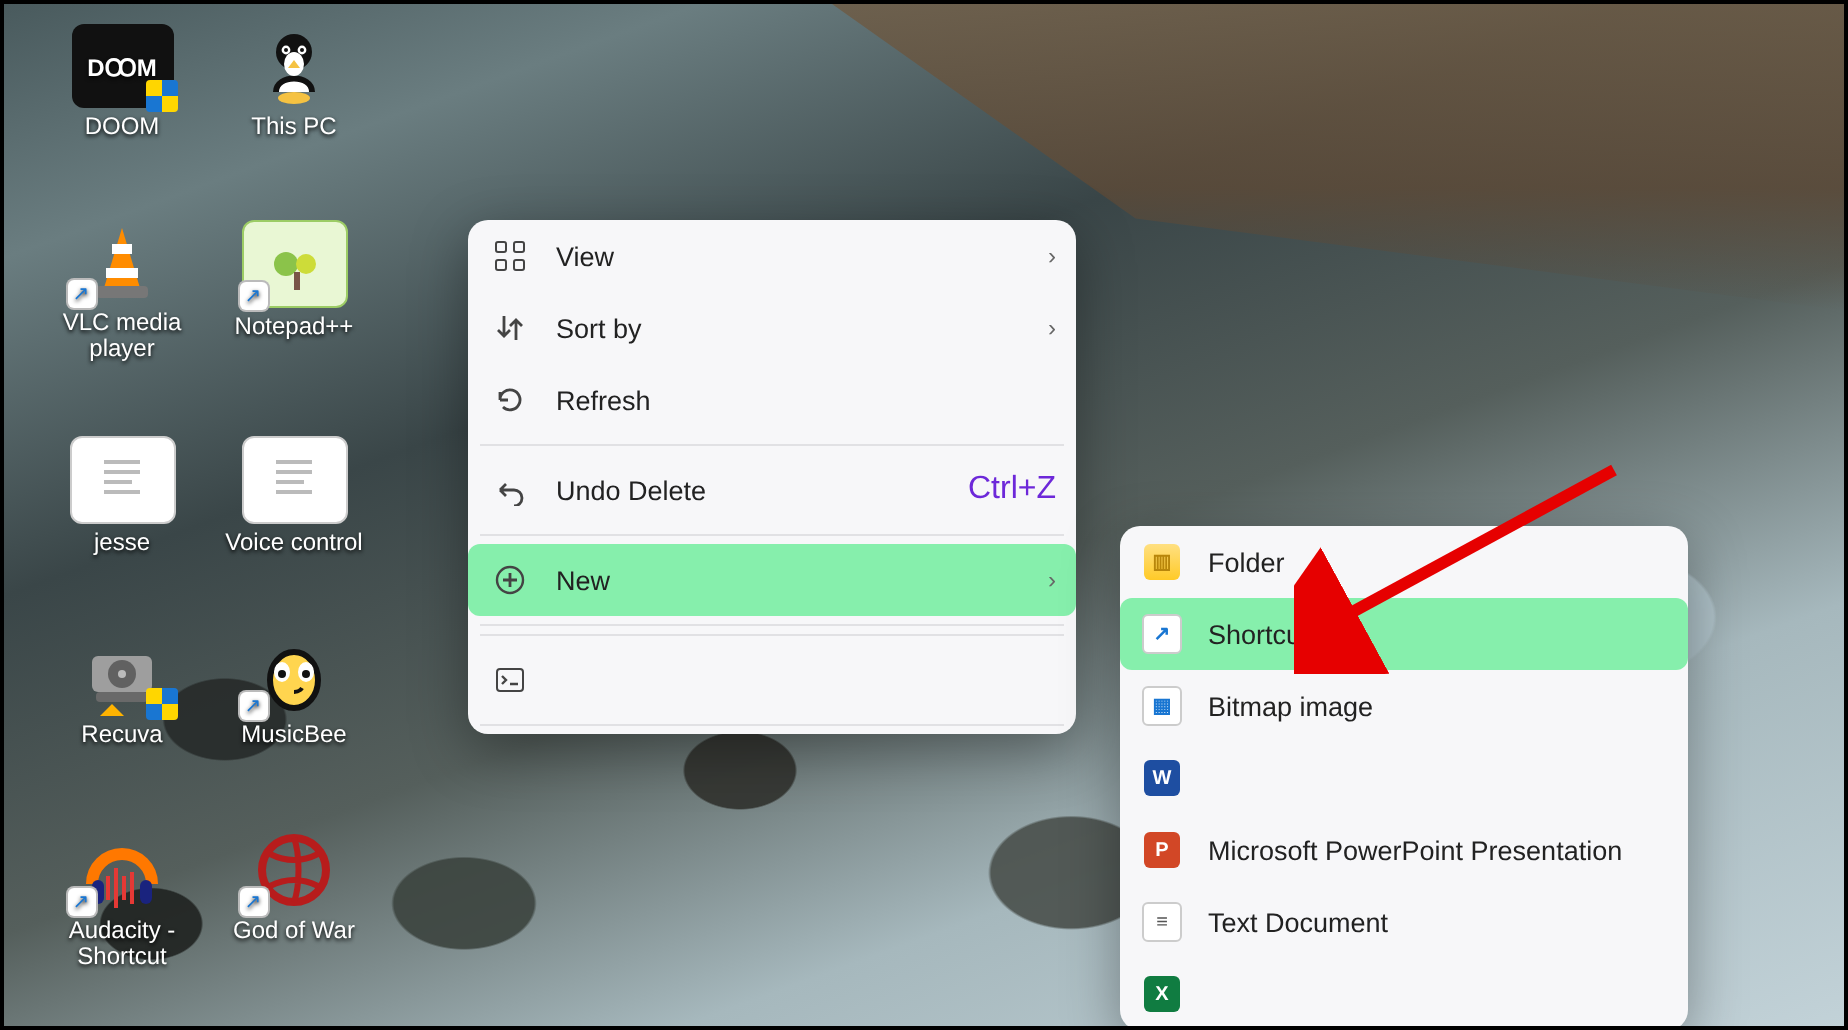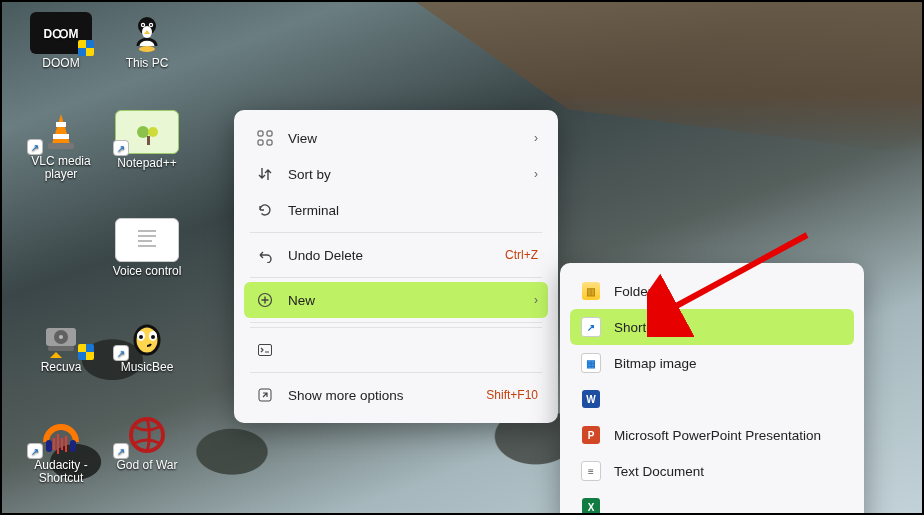--- a/index.html
+++ b/index.html
@@ -22,7 +22,7 @@
   .desktop{position:absolute;inset:0}
   .ico{position:absolute;width:74px;text-align:center;color:#fff;font-size:12px;
     text-shadow:0 1px 2px #000;cursor:default}
-  .ico .box{width:62px;height:42px;margin:0 auto 3px;border-radius:6px;display:flex;align-items:center;justify-content:center}
+  .ico .box{width:51px;height:42px;margin:0 auto 3px;border-radius:6px;display:flex;align-items:center;justify-content:center}
   .ico .lbl{line-height:13px;word-wrap:break-word}
   .shield{position:absolute;right:-2px;bottom:-2px;width:16px;height:16px;border-radius:2px;
     background:conic-gradient(#1976d2 0 25%,#ffd600 0 50%,#1976d2 0 75%,#ffd600 0 100%)}

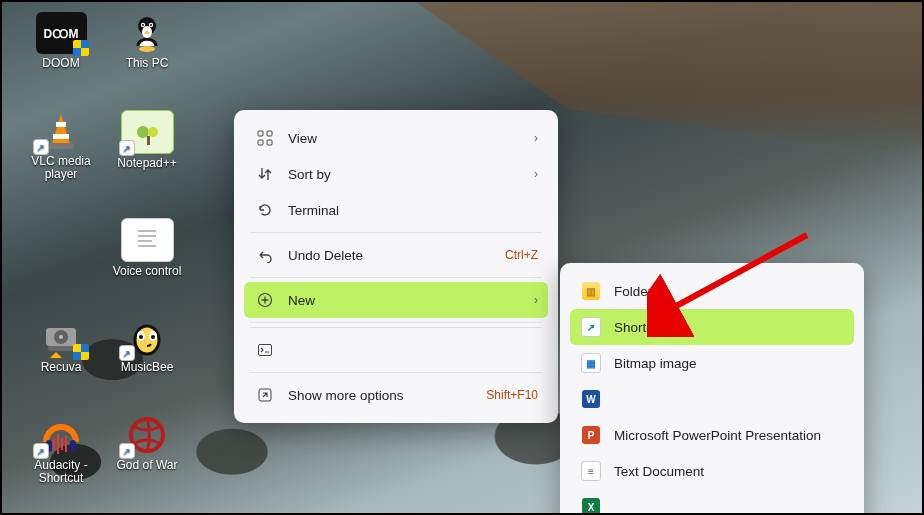--- a/index.html
+++ b/index.html
@@ -30,7 +30,7 @@
     display:flex;align-items:center;justify-content:center;color:#1976d2;font-size:10px;box-shadow:0 0 0 1px #bbb}
   
   .menu{position:absolute;background:#f7f7f9;border-radius:10px;box-shadow:0 8px 28px rgba(0,0,0,.35);
-    padding:10px;font-size:13.5px;color:#222}
+    padding:0;font-size:13.5px;color:#222}
   .menu .row{display:flex;align-items:center;height:36px;border-radius:6px;padding:0 10px;position:relative}
   .menu .row:hover,.menu .row.hover{background:#bef264}
   .menu .row .mi{width:22px;display:flex;align-items:center;justify-content:center;color:#444;margin-right:12px}

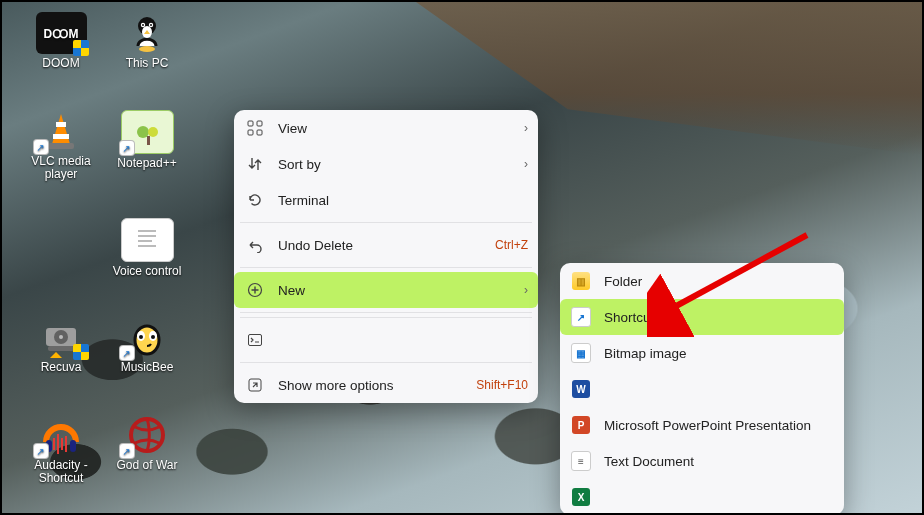--- a/index.html
+++ b/index.html
@@ -201,7 +201,7 @@
           <path d="M3 8a5 5 0 1 1 1.5 3.5M3 8V4M3 8h4" stroke="#444" fill="none" stroke-width="1.4"></path>
         </svg>
       </span>
-    <span class="txt">Terminal</span>
+    <span class="txt">Refresh</span>
   </div>
   <hr>
   <div class="row">

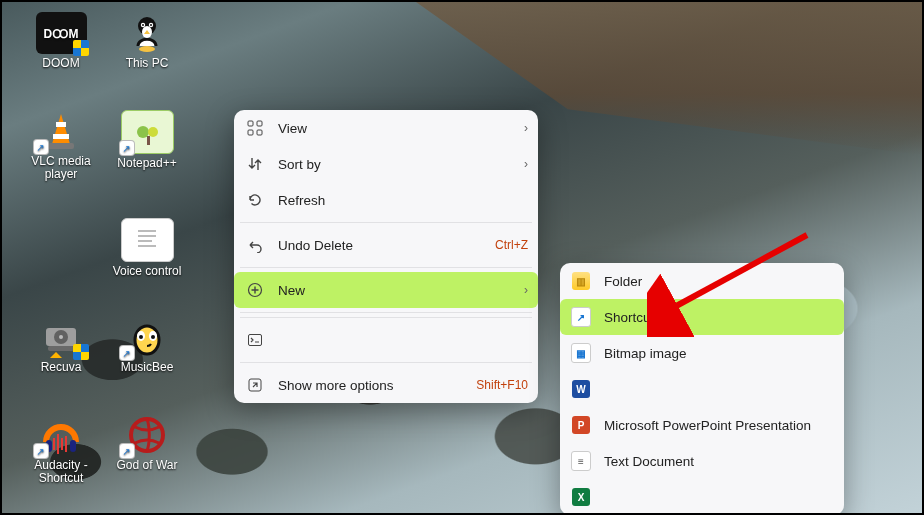--- a/index.html
+++ b/index.html
@@ -35,7 +35,7 @@
   .menu .row:hover,.menu .row.hover{background:#bef264}
   .menu .row .mi{width:22px;display:flex;align-items:center;justify-content:center;color:#444;margin-right:12px}
   .menu .row .txt{flex:1}
-  .menu .row .accel{color:#c2410c;font-size:12px;margin-left:18px}
+  .menu .row .accel{color:#6d28d9;font-size:16px;margin-left:18px}
   .menu .row .chev{color:#666;font-size:12px;margin-left:18px}
   .menu hr{border:none;border-top:1px solid #e1e1e4;margin:4px 6px}
   

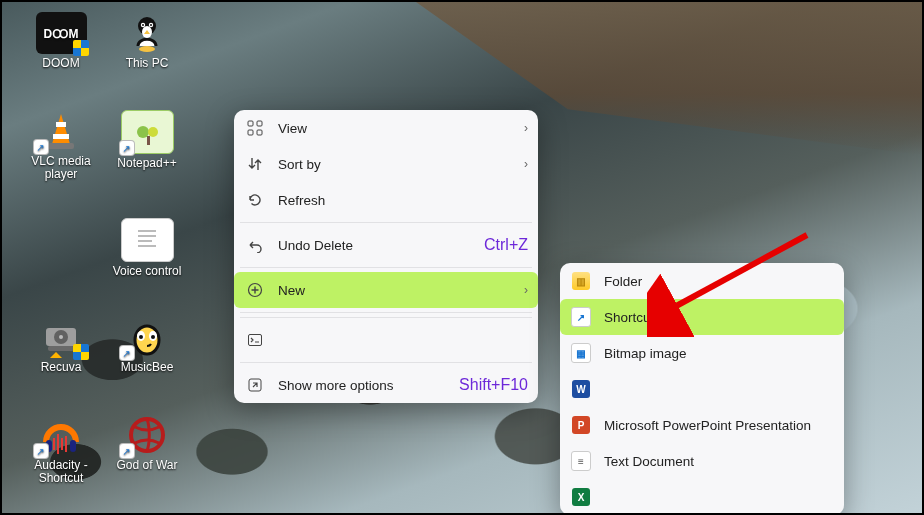--- a/index.html
+++ b/index.html
@@ -104,6 +104,17 @@
     <div class="lbl">Notepad++</div>
   </div>
 
+  <div class="ico" style="left:22px;top:216px">
+    <div class="box" style="background:#fff;border:1px solid #ccc">
+      <svg width="26" height="30">
+          <rect x="4" y="5" width="18" height="2" fill="#bbb"></rect>
+          <rect x="4" y="10" width="18" height="2" fill="#bbb"></rect>
+          <rect x="4" y="15" width="14" height="2" fill="#bbb"></rect>
+          <rect x="4" y="20" width="18" height="2" fill="#bbb"></rect>
+        </svg>
+    </div>
+    <div class="lbl">jesse</div>
+  </div>
   <div class="ico" style="left:22px;top:314px">
     <div class="box" style="position:relative">
       <svg width="42" height="42" viewBox="0 0 42 42">

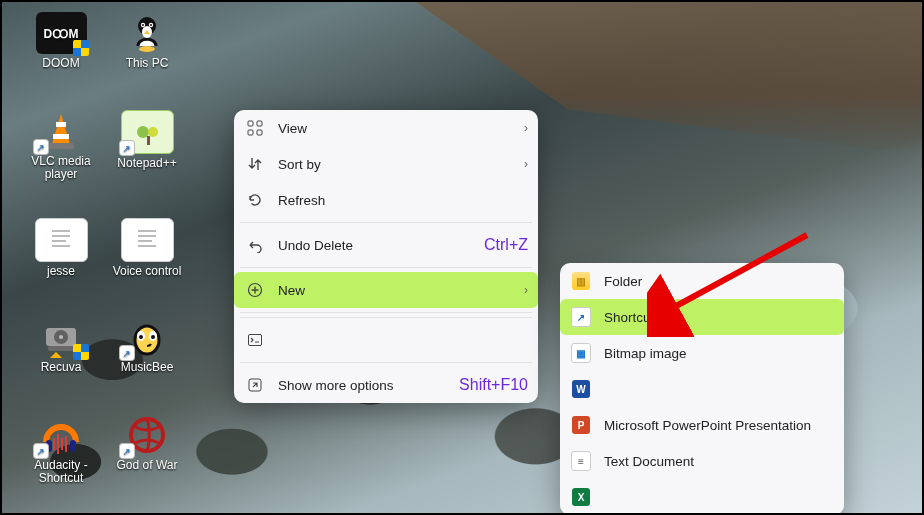--- a/index.html
+++ b/index.html
@@ -32,7 +32,7 @@
   .menu{position:absolute;background:#f7f7f9;border-radius:10px;box-shadow:0 8px 28px rgba(0,0,0,.35);
     padding:0;font-size:13.5px;color:#222}
   .menu .row{display:flex;align-items:center;height:36px;border-radius:6px;padding:0 10px;position:relative}
-  .menu .row:hover,.menu .row.hover{background:#bef264}
+  .menu .row:hover,.menu .row.hover{background:#86efac}
   .menu .row .mi{width:22px;display:flex;align-items:center;justify-content:center;color:#444;margin-right:12px}
   .menu .row .txt{flex:1}
   .menu .row .accel{color:#6d28d9;font-size:16px;margin-left:18px}

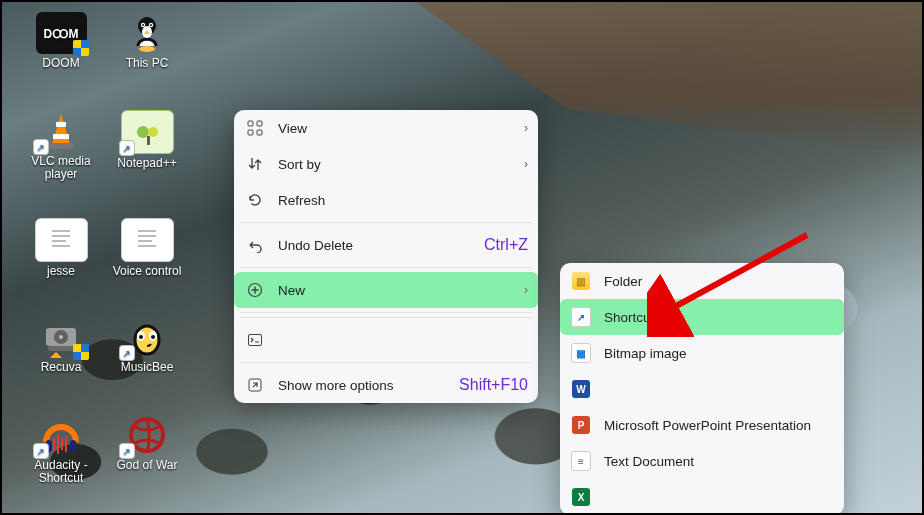--- a/index.html
+++ b/index.html
@@ -246,16 +246,6 @@
       </span>
   </div>
   <hr>
-  <div class="row">
-    <span class="mi">
-        <svg width="16" height="16">
-          <rect x="2" y="2" width="12" height="12" rx="2" stroke="#444" fill="none"></rect>
-          <path d="M6 10l4-4M10 10V6H6" stroke="#444" fill="none" stroke-width="1.2"></path>
-        </svg>
-      </span>
-    <span class="txt">Show more options</span>
-    <span class="accel">Shift+F10</span>
-  </div>
 </div>
 
 <div class="menu" style="left:558px;top:261px;width:284px">

